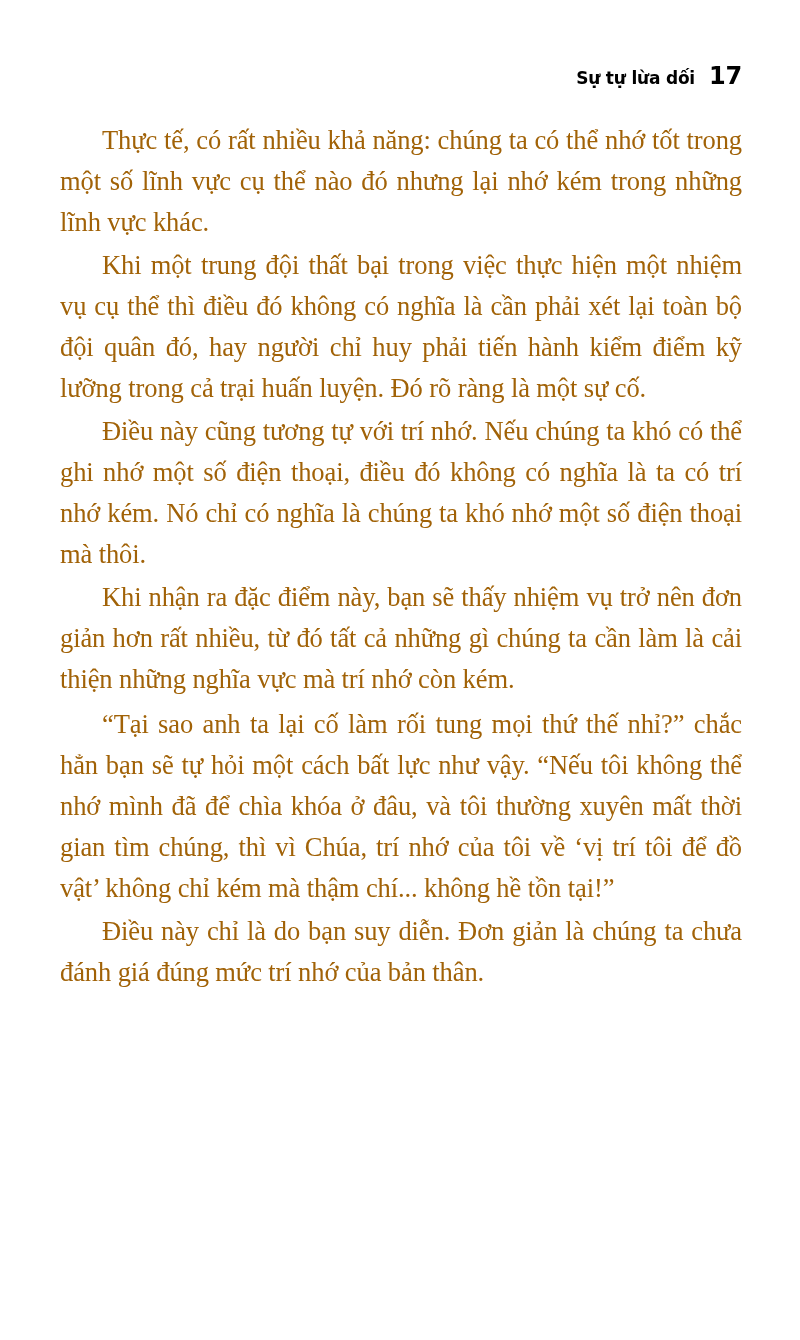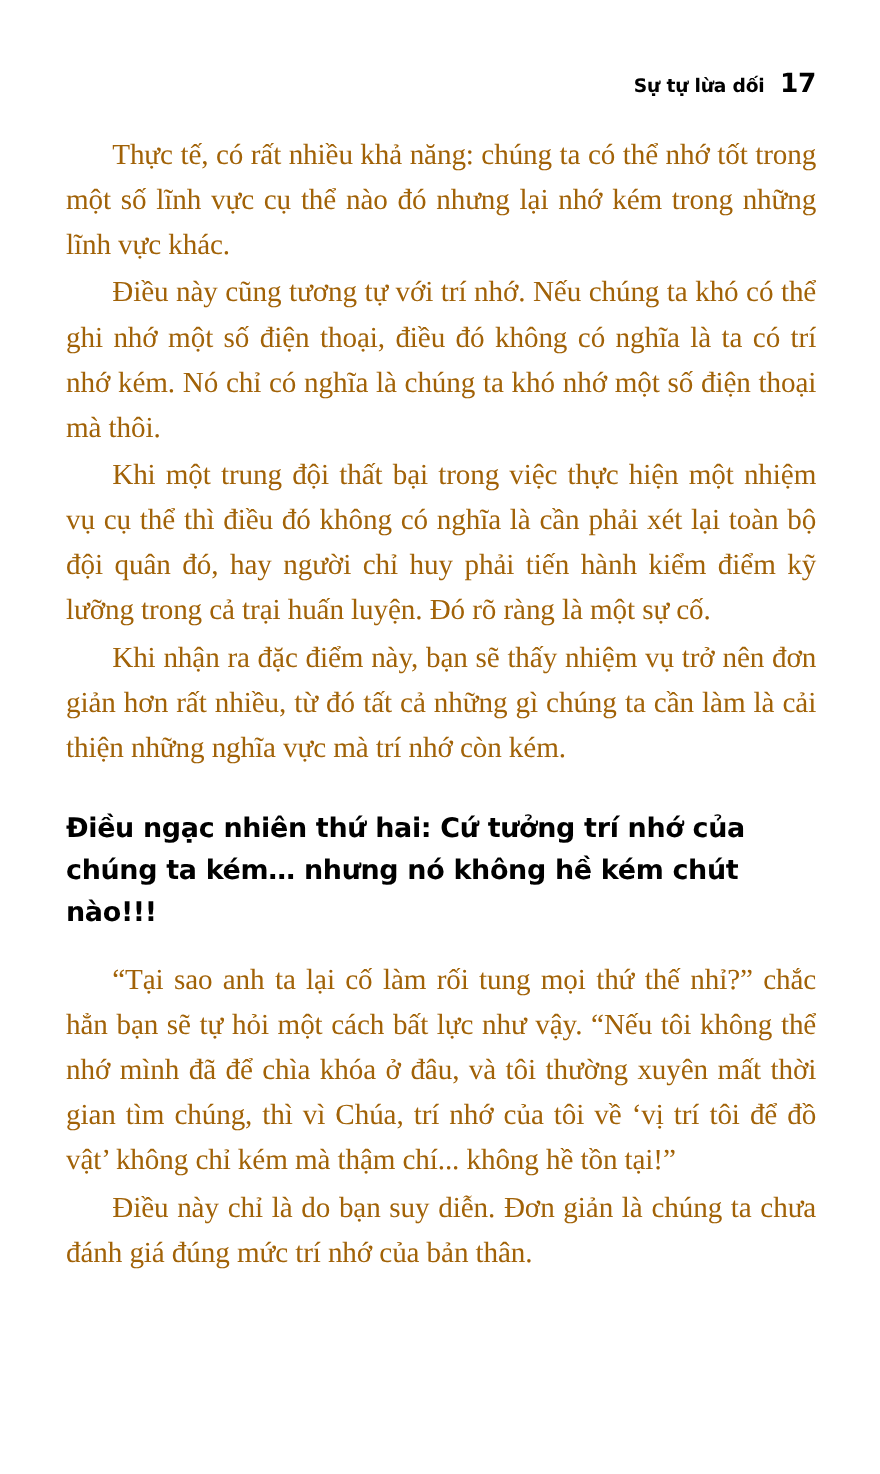--- a/index.html
+++ b/index.html
@@ -84,8 +84,8 @@
   <div class="body-block">
 
     <p class="para">Thực tế, có rất nhiều khả năng: chúng ta có thể nhớ tốt trong một số lĩnh vực cụ thể nào đó nhưng lại nhớ kém trong những lĩnh vực khác.</p>
+    <p class="para">Khi một trung đội thất bại trong việc thực hiện một nhiệm vụ cụ thể thì điều đó không có nghĩa là cần phải xét lại toàn bộ đội quân đó, hay người chỉ huy phải tiến hành kiểm điểm kỹ lưỡng trong cả trại huấn luyện. Đó rõ ràng là một sự cố.</p>
     <p class="para">Điều này cũng tương tự với trí nhớ. Nếu chúng ta khó có thể ghi nhớ một số điện thoại, điều đó không có nghĩa là ta có trí nhớ kém. Nó chỉ có nghĩa là chúng ta khó nhớ một số điện thoại mà thôi.</p>
-    <p class="para">Khi một trung đội thất bại trong việc thực hiện một nhiệm vụ cụ thể thì điều đó không có nghĩa là cần phải xét lại toàn bộ đội quân đó, hay người chỉ huy phải tiến hành kiểm điểm kỹ lưỡng trong cả trại huấn luyện. Đó rõ ràng là một sự cố.</p>
     <p class="para last-of-block">Khi nhận ra đặc điểm này, bạn sẽ thấy nhiệm vụ trở nên đơn giản hơn rất nhiều, từ đó tất cả những gì chúng ta cần làm là cải thiện những nghĩa vực mà trí nhớ còn kém.</p>
 
     <h2 class="subhead">Điều ngạc nhiên thứ hai: Cứ tưởng trí nhớ của chúng ta kém… nhưng nó không hề kém chút nào!!!</h2>

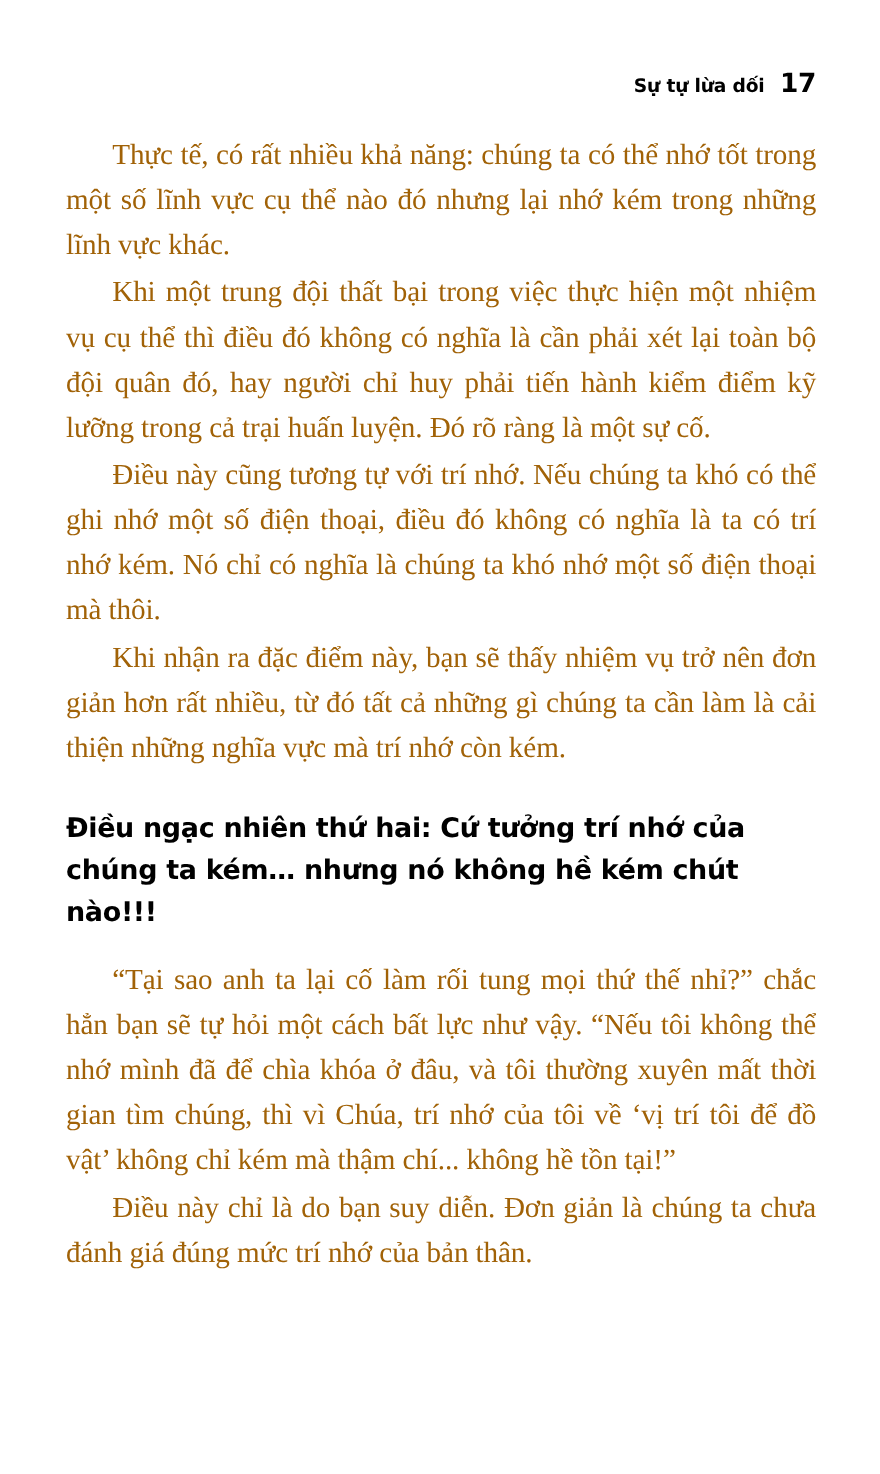--- a/index.html
+++ b/index.html
@@ -88,7 +88,6 @@
     <p class="para">Điều này cũng tương tự với trí nhớ. Nếu chúng ta khó có thể ghi nhớ một số điện thoại, điều đó không có nghĩa là ta có trí nhớ kém. Nó chỉ có nghĩa là chúng ta khó nhớ một số điện thoại mà thôi.</p>
     <p class="para last-of-block">Khi nhận ra đặc điểm này, bạn sẽ thấy nhiệm vụ trở nên đơn giản hơn rất nhiều, từ đó tất cả những gì chúng ta cần làm là cải thiện những nghĩa vực mà trí nhớ còn kém.</p>
 
-    <h2 class="subhead">Điều ngạc nhiên thứ hai: Cứ tưởng trí nhớ của chúng ta kém… nhưng nó không hề kém chút nào!!!</h2>
 
     <p class="para">“Tại sao anh ta lại cố làm rối tung mọi thứ thế nhỉ?” chắc hẳn bạn sẽ tự hỏi một cách bất lực như vậy. “Nếu tôi không thể nhớ mình đã để chìa khóa ở đâu, và tôi thường xuyên mất thời gian tìm chúng, thì vì Chúa, trí nhớ của tôi về ‘vị trí tôi để đồ vật’ không chỉ kém mà thậm chí... không hề tồn tại!”</p>
     <p class="para">Điều này chỉ là do bạn suy diễn. Đơn giản là chúng ta chưa đánh giá đúng mức trí nhớ của bản thân.</p>

